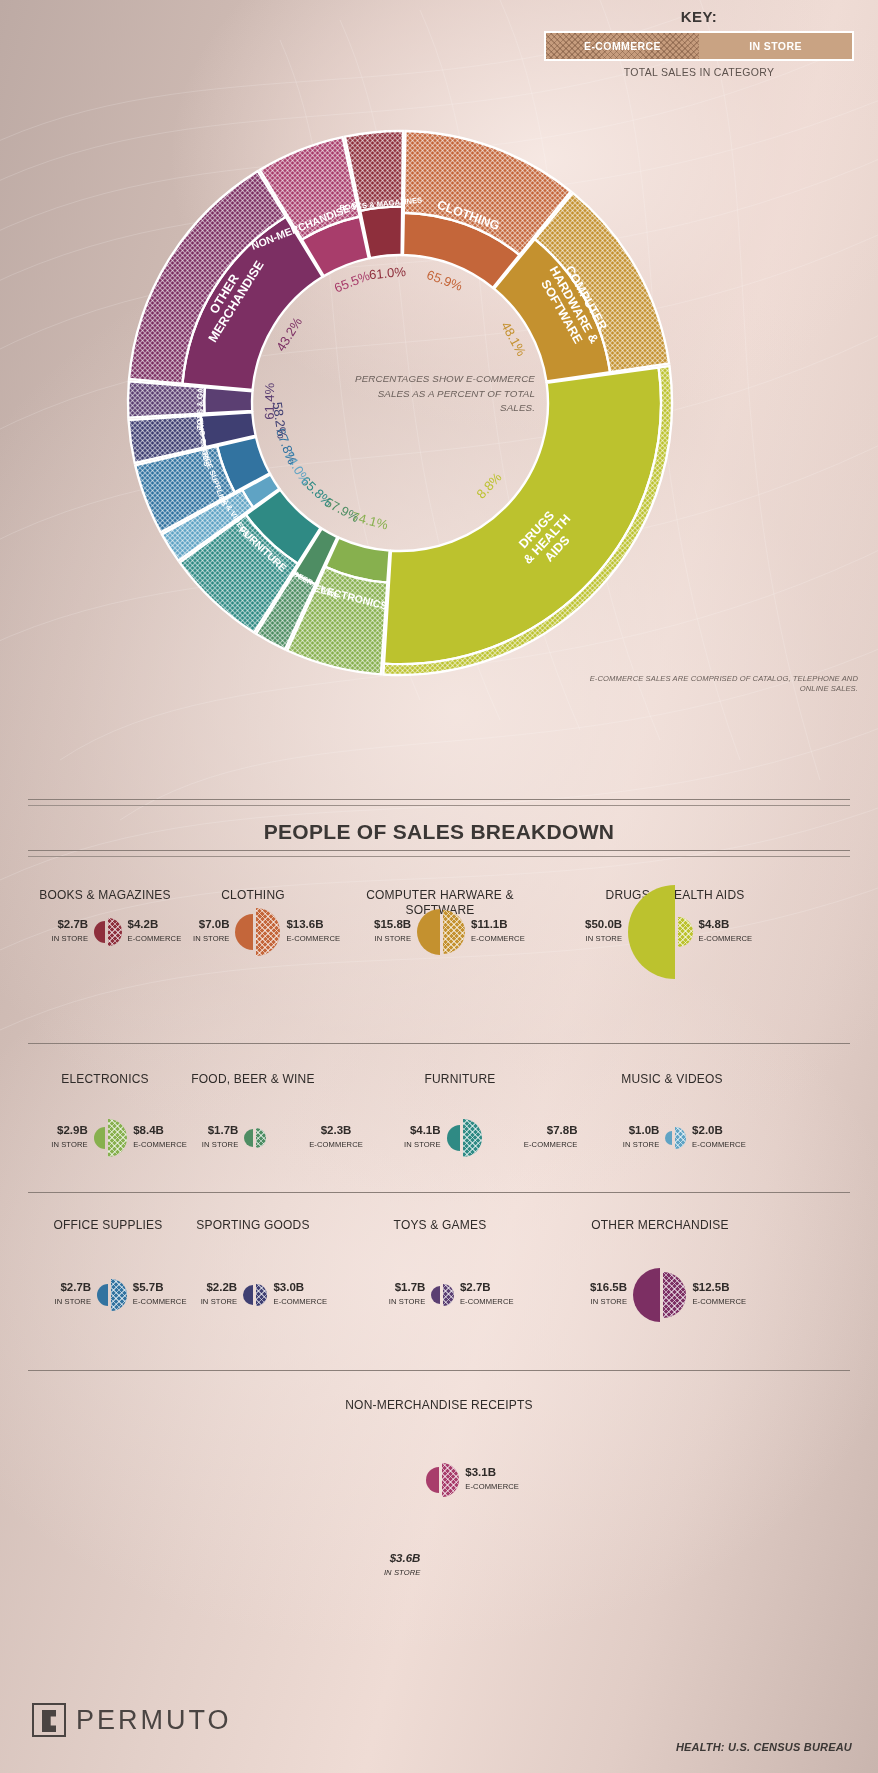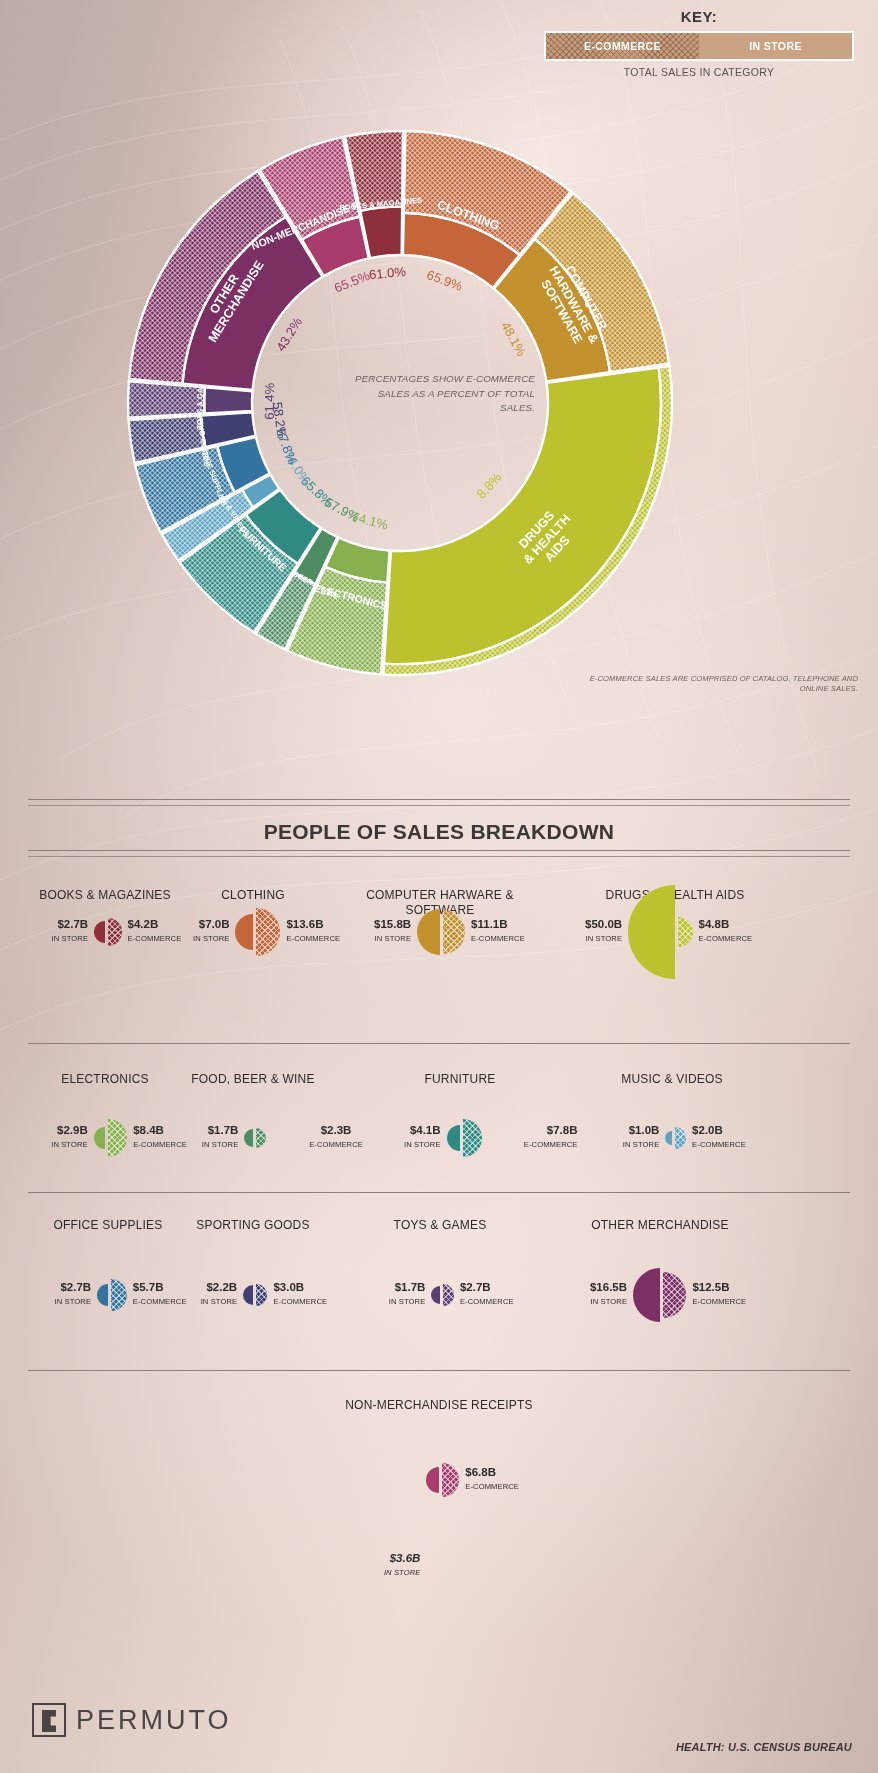--- a/index.html
+++ b/index.html
@@ -355,7 +355,7 @@
       <div class="semi-l" style="position: absolute; left: 426.42px; top: 1467.42px; width: 12.5795px; height: 25.1591px; background: rgb(168, 61, 107);"></div>
       <div class="semi-r hatch" style="position: absolute; left: 442px; top: 1462.71px; width: 17.2889px; height: 34.5778px; background: rgb(168, 61, 107);"></div>
       <div class="lbl" style="position: absolute; left: 340.42px; top: 1552px; width: 80px; text-align: right; font-style: italic;"><span class="amt">$3.6B</span><br><span class="sml">IN STORE</span></div>
-      <div class="lbl" style="position: absolute; left: 465.289px; top: 1466px; width: 90px; text-align: left;"><span class="amt">$6.8B</span><br><span class="sml">E-COMMERCE</span></div>
+      <div class="lbl" style="position: absolute; left: 465.289px; top: 1466px; width: 90px; text-align: left;"><span class="amt">$3.1B</span><br><span class="sml">E-COMMERCE</span></div>
     </div>
 
   <div class="logo">

